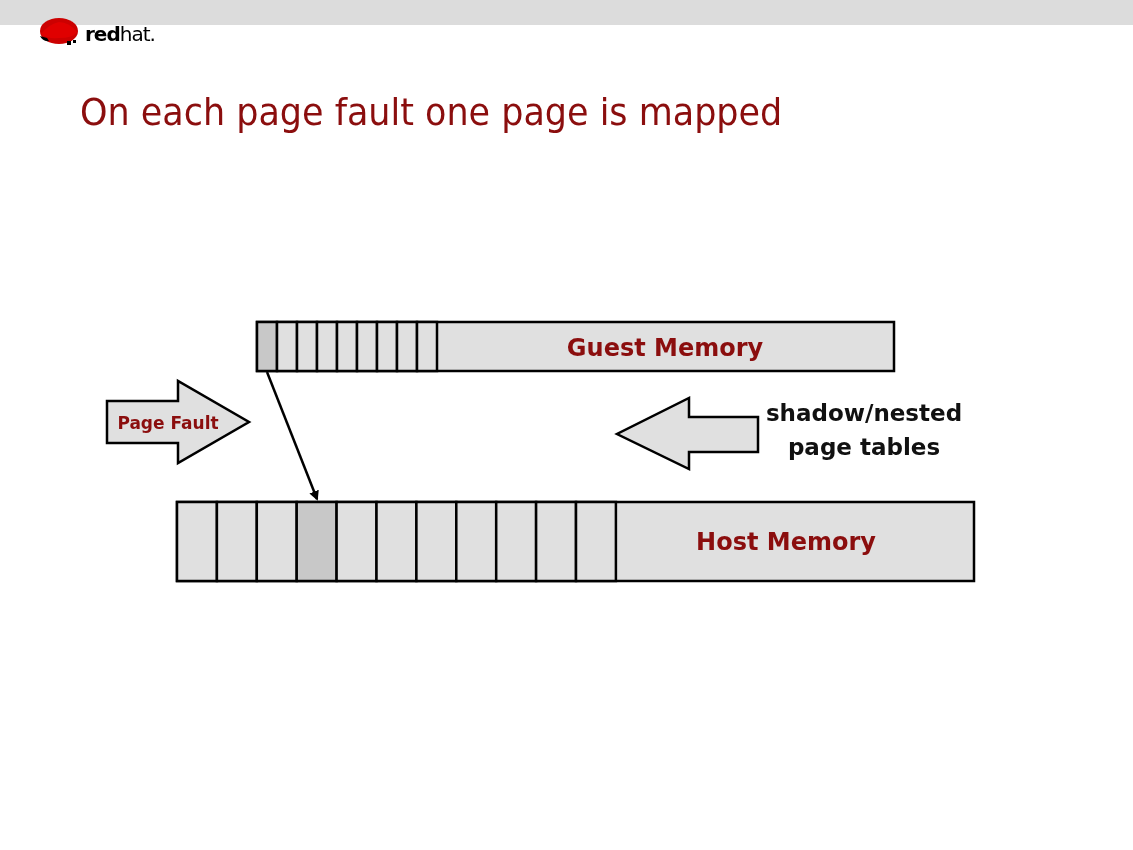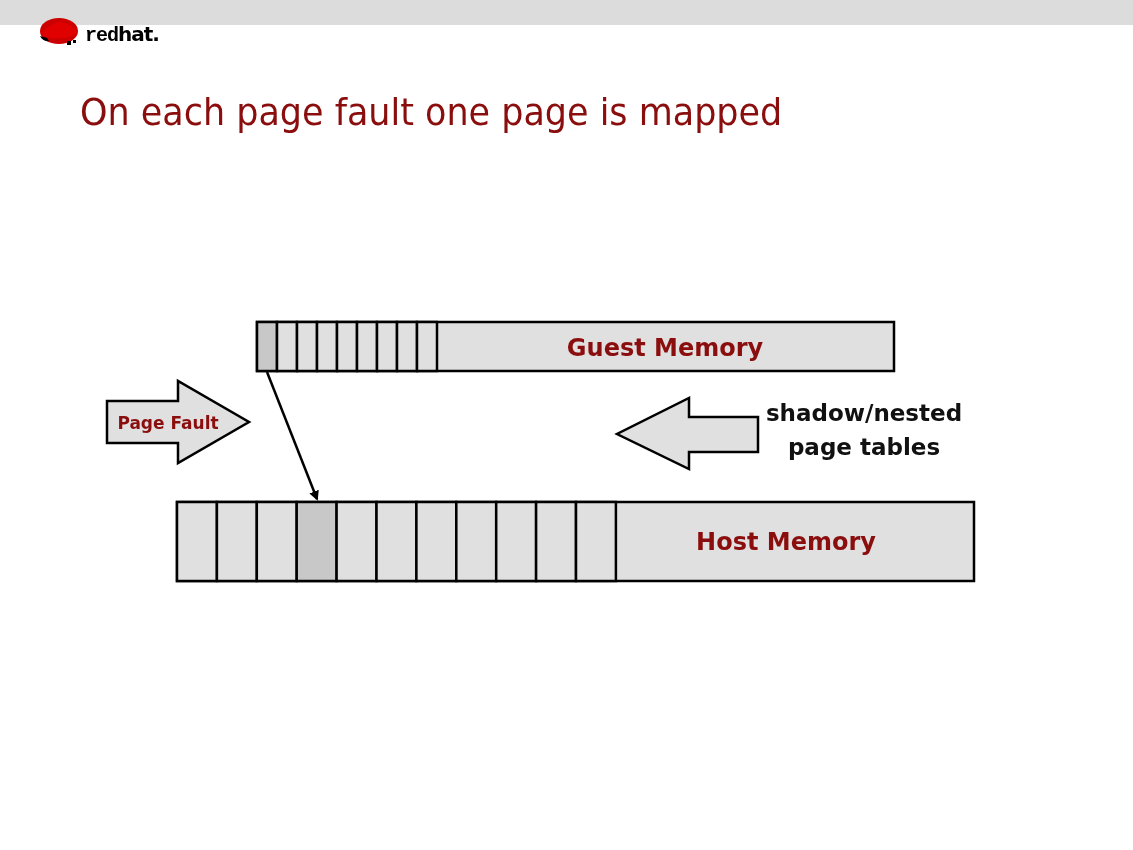--- a/index.html
+++ b/index.html
@@ -12,7 +12,7 @@
   .logo { position: absolute; left: 37px; top: 13px; height: 36px; display: flex; align-items: center; }
   .logo svg { display: block; }
   .logo-text { font-family: "DejaVu Sans", sans-serif; font-size: 20px; letter-spacing: -1px; color: #000; margin-left: 4px; margin-top: 6px; }
-  .logo-text b { font-weight: bold; font-family: Liberation Mono, monospace; }
+  .logo-text b { font-weight: bold; }
   .logo-text span.light { font-weight: bold; }
   .title {
     position: absolute; left: 80px; top: 90px;

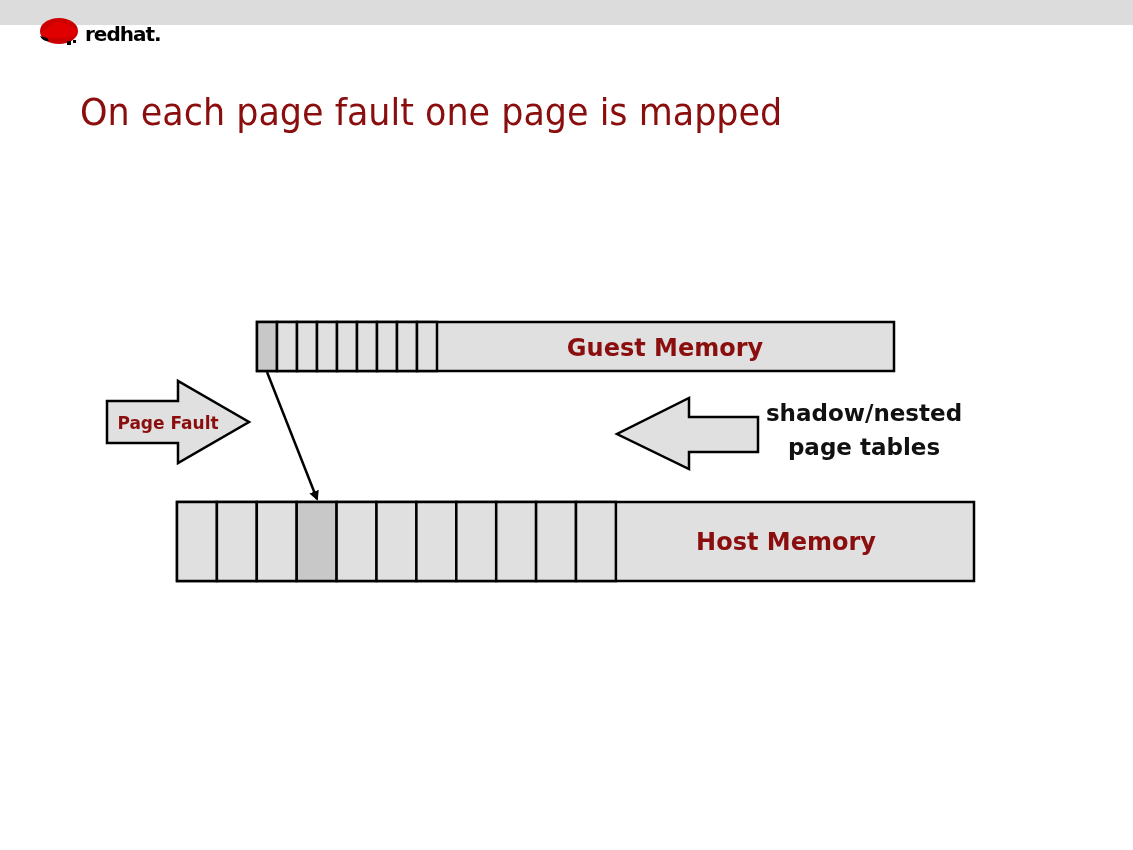--- a/index.html
+++ b/index.html
@@ -13,7 +13,7 @@
   .logo svg { display: block; }
   .logo-text { font-family: "DejaVu Sans", sans-serif; font-size: 20px; letter-spacing: -1px; color: #000; margin-left: 4px; margin-top: 6px; }
   .logo-text b { font-weight: bold; }
-  .logo-text span.light { font-weight: bold; }
+  .logo-text span.light { font-weight: normal; }
   .title {
     position: absolute; left: 80px; top: 90px;
     font-family: "DejaVu Sans", sans-serif; font-size: 38px; color: #8b0e0e;

